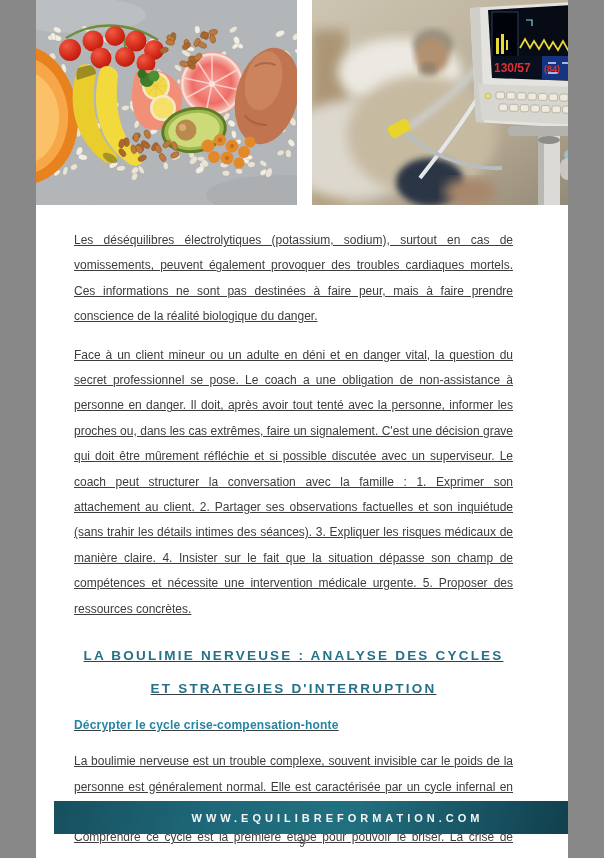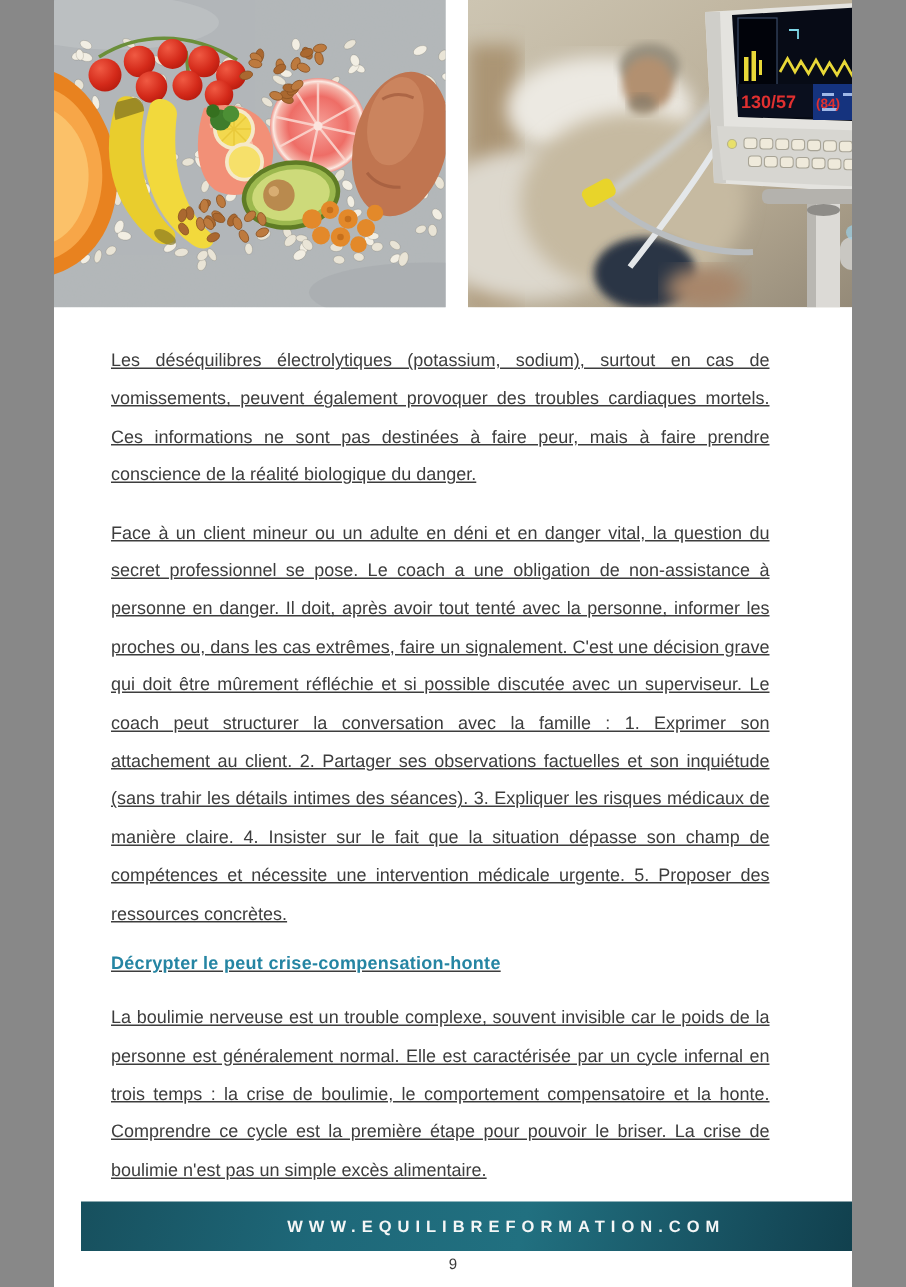--- a/index.html
+++ b/index.html
@@ -501,6 +501,7 @@
   <div class="content">
     <p>Les déséquilibres électrolytiques (potassium, sodium), surtout en cas de vomissements, peuvent également provoquer des troubles cardiaques mortels. Ces informations ne sont pas destinées à faire peur, mais à faire prendre conscience de la réalité biologique du danger.</p>
     <p>Face à un client mineur ou un adulte en déni et en danger vital, la question du secret professionnel se pose. Le coach a une obligation de non-assistance à personne en danger. Il doit, après avoir tout tenté avec la personne, informer les proches ou, dans les cas extrêmes, faire un signalement. C'est une décision grave qui doit être mûrement réfléchie et si possible discutée avec un superviseur. Le coach peut structurer la conversation avec la famille : 1. Exprimer son attachement au client. 2. Partager ses observations factuelles et son inquiétude (sans trahir les détails intimes des séances). 3. Expliquer les risques médicaux de manière claire. 4. Insister sur le fait que la situation dépasse son champ de compétences et nécessite une intervention médicale urgente. 5. Proposer des ressources concrètes.</p>
+    <h1 class="doc-heading">LA BOULIMIE NERVEUSE : ANALYSE DES CYCLES ET STRATEGIES D'INTERRUPTION</h1>
     <h2 class="doc-subheading">Décrypter le peut crise-compensation-honte</h2>
     <p>La boulimie nerveuse est un trouble complexe, souvent invisible car le poids de la personne est généralement normal. Elle est caractérisée par un cycle infernal en trois temps : la crise de boulimie, le comportement compensatoire et la honte. Comprendre ce cycle est la première étape pour pouvoir le briser. La crise de boulimie n'est pas un simple excès alimentaire.</p>
   </div>

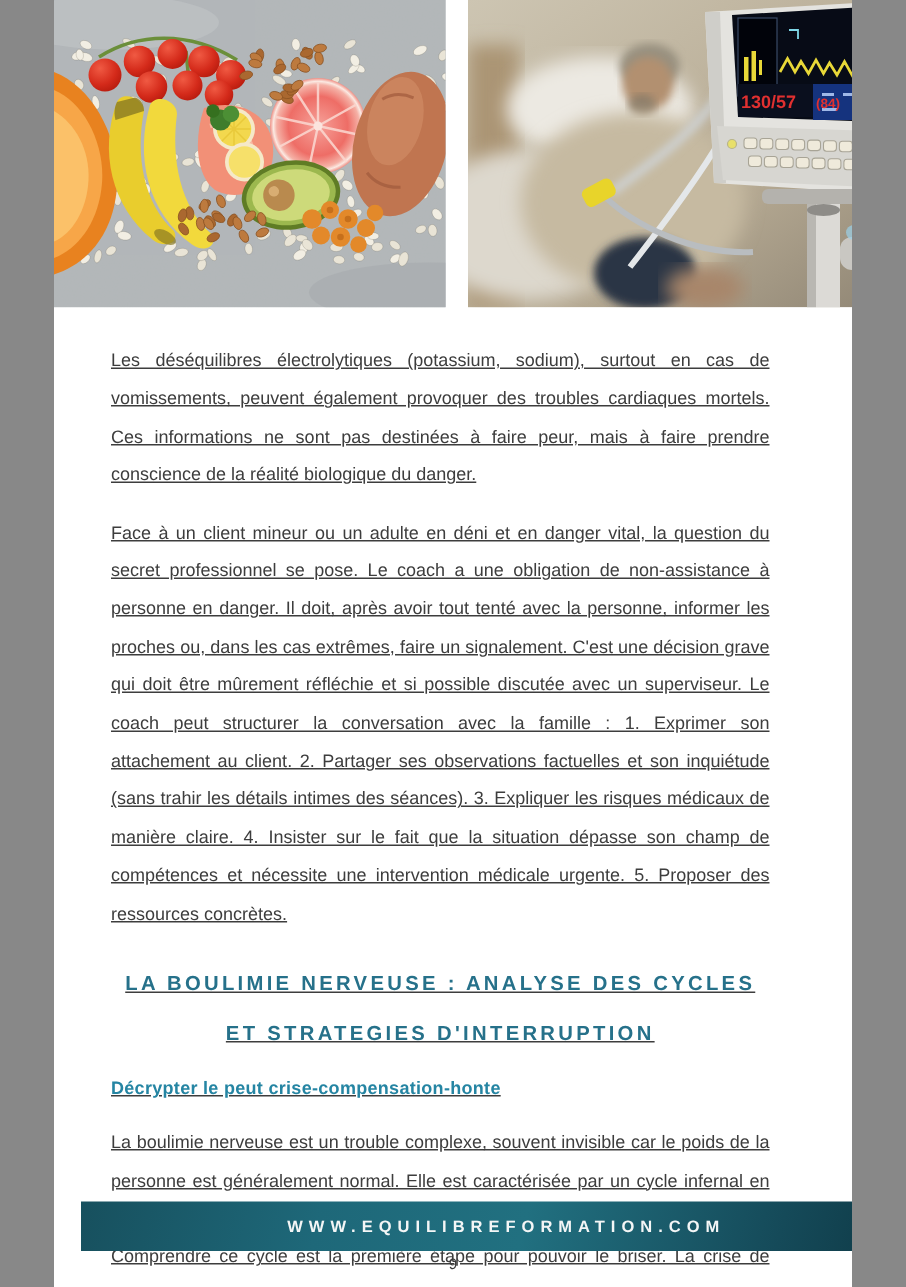--- a/index.html
+++ b/index.html
@@ -502,7 +502,7 @@
     <p>Les déséquilibres électrolytiques (potassium, sodium), surtout en cas de vomissements, peuvent également provoquer des troubles cardiaques mortels. Ces informations ne sont pas destinées à faire peur, mais à faire prendre conscience de la réalité biologique du danger.</p>
     <p>Face à un client mineur ou un adulte en déni et en danger vital, la question du secret professionnel se pose. Le coach a une obligation de non-assistance à personne en danger. Il doit, après avoir tout tenté avec la personne, informer les proches ou, dans les cas extrêmes, faire un signalement. C'est une décision grave qui doit être mûrement réfléchie et si possible discutée avec un superviseur. Le coach peut structurer la conversation avec la famille : 1. Exprimer son attachement au client. 2. Partager ses observations factuelles et son inquiétude (sans trahir les détails intimes des séances). 3. Expliquer les risques médicaux de manière claire. 4. Insister sur le fait que la situation dépasse son champ de compétences et nécessite une intervention médicale urgente. 5. Proposer des ressources concrètes.</p>
     <h1 class="doc-heading">LA BOULIMIE NERVEUSE : ANALYSE DES CYCLES ET STRATEGIES D'INTERRUPTION</h1>
-    <h2 class="doc-subheading">Décrypter le peut crise-compensation-honte</h2>
+    <h2 class="doc-subheading">Décrypter le cycle crise-compensation-honte</h2>
     <p>La boulimie nerveuse est un trouble complexe, souvent invisible car le poids de la personne est généralement normal. Elle est caractérisée par un cycle infernal en trois temps : la crise de boulimie, le comportement compensatoire et la honte. Comprendre ce cycle est la première étape pour pouvoir le briser. La crise de boulimie n'est pas un simple excès alimentaire.</p>
   </div>
 

